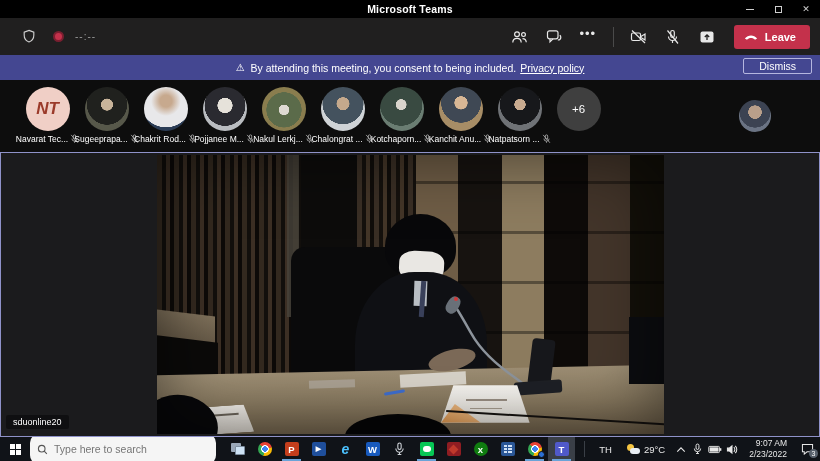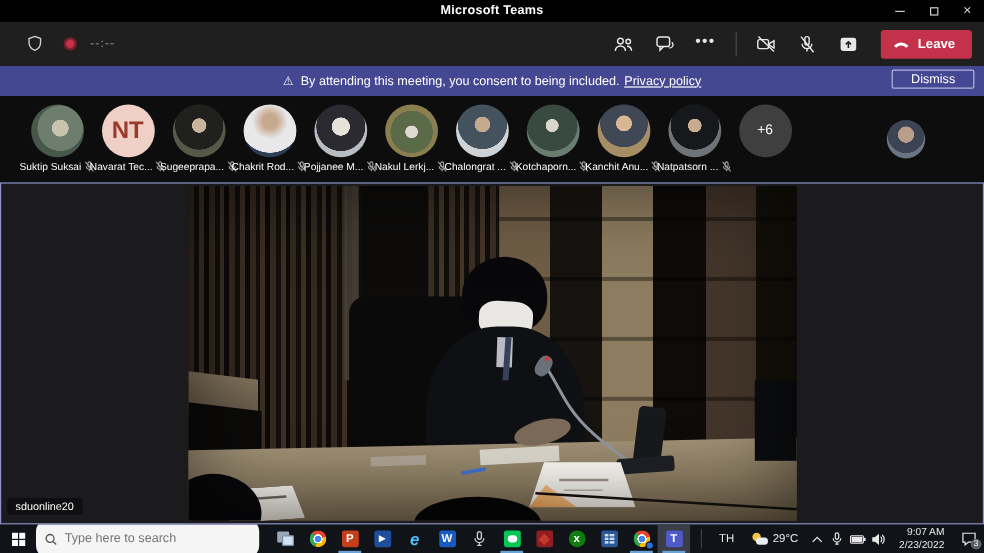--- a/index.html
+++ b/index.html
@@ -42,7 +42,7 @@
   .avatar { width:44px; height:44px; border-radius:50%; overflow:hidden; position:relative; flex:none; }
   .p-label { margin-top:3px; display:flex; align-items:center; gap:2px; color:#fff; font-size:8.5px; white-space:nowrap; }
   .initials-av { display:flex; align-items:center; justify-content:center; background:#f0cfc6; }
-  .initials-av span { color:#9b3a2a; font-size:20px; font-weight:700; }
+  .initials-av span { color:#9b3a2a; font-size:17px; font-weight:700;font-style:italic; }
   .overflow-item { padding-top:7px; width:59px; display:flex; justify-content:center; }
   .overflow-circle { width:44px; height:44px; border-radius:50%; background:#3f3f3f; color:#fff;
     font-size:11.5px; display:flex; align-items:center; justify-content:center; }

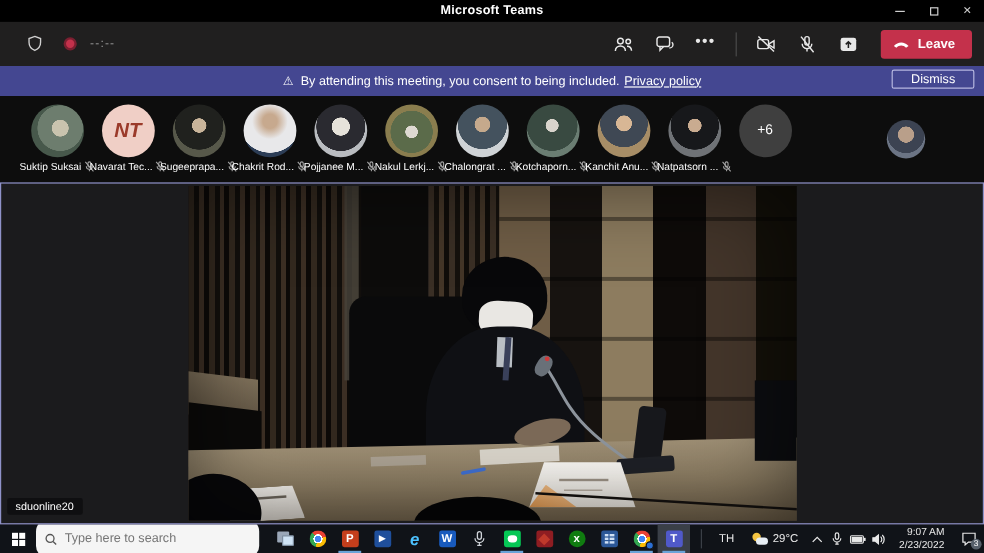--- a/index.html
+++ b/index.html
@@ -245,16 +245,6 @@
 
 <div class="filmstrip">
 
-  <div class="p-item">
-    <div class="avatar av0"></div>
-    <div class="p-label">
-      <span>Suktip Suksai</span>
-      <svg width="9" height="10" viewBox="0 0 12 13" fill="none" stroke="#a5a5a5" stroke-width="1.2">
-          <rect x="4.4" y="1" width="3.2" height="5.8" rx="1.6"></rect>
-          <path d="M2.6 6a3.4 3.4 0 0 0 6.8 0M6 9.5v2M1.5 1l9 10.5"></path>
-        </svg>
-    </div>
-  </div>
 
   <div class="p-item">
     <div class="avatar initials-av">

